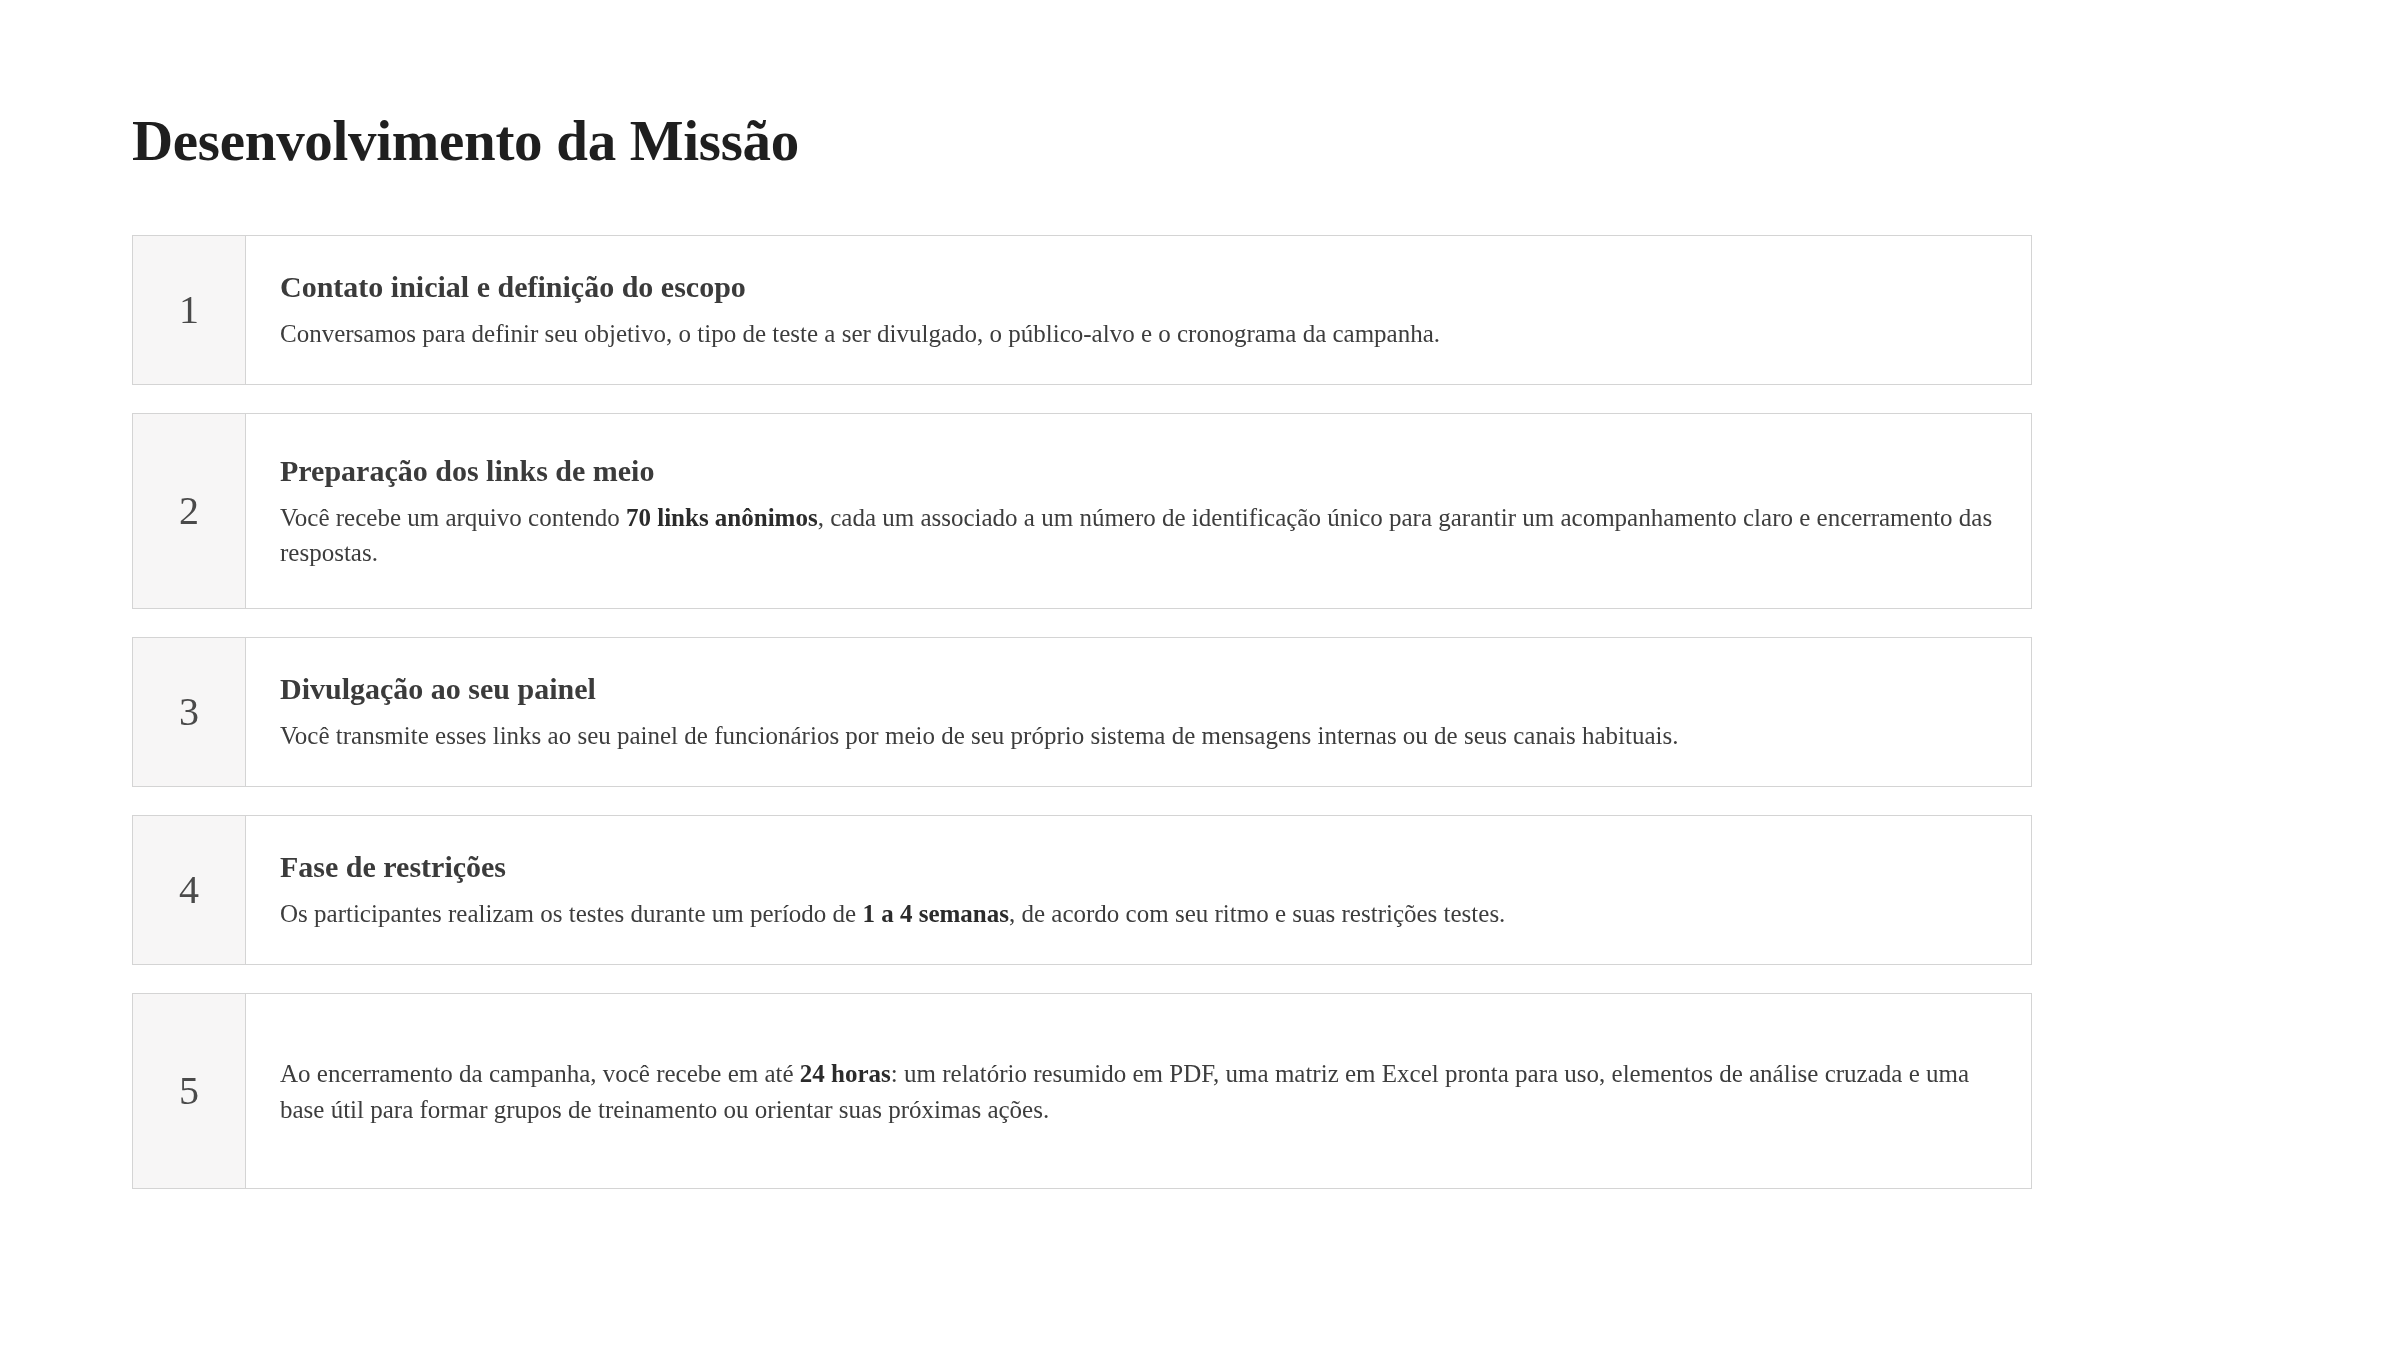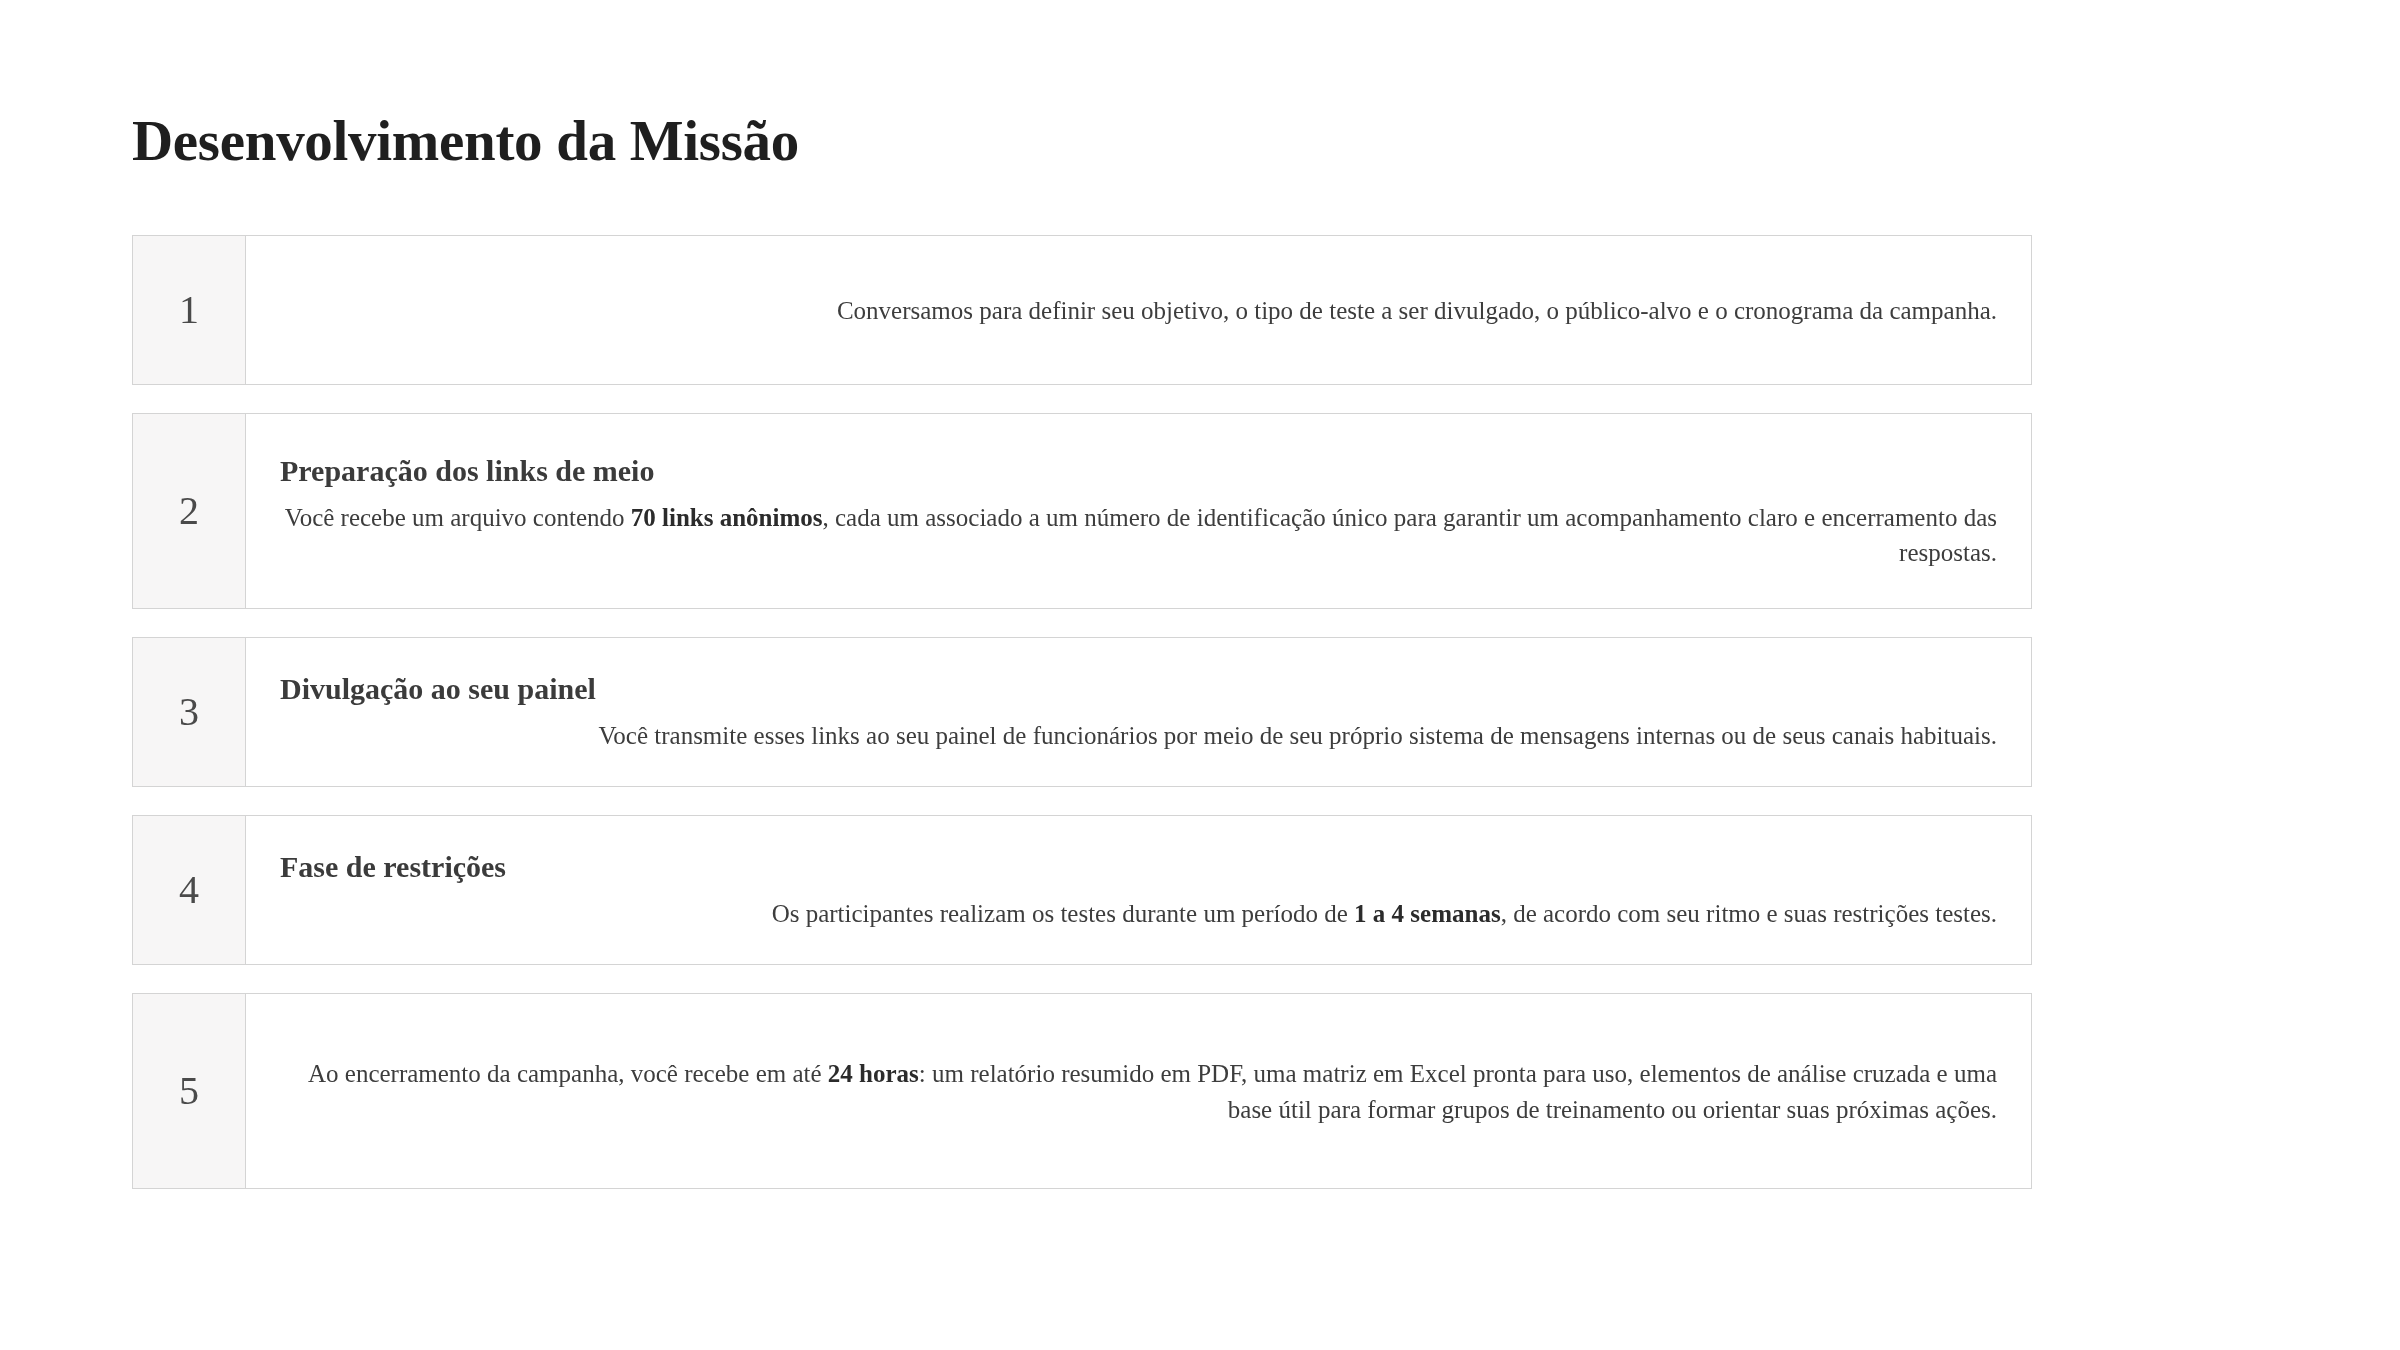--- a/index.html
+++ b/index.html
@@ -102,6 +102,7 @@
         <span class="step-number">1</span>
       </div>
       <div class="step-body">
+        <h2 class="step-title">Contato inicial e definição do escopo</h2>
         <p class="step-desc"><span>Conversamos para definir seu objetivo, o tipo de teste a ser divulgado, o público-alvo e o cronograma da campanha.</span></p>
       </div>
     </div>

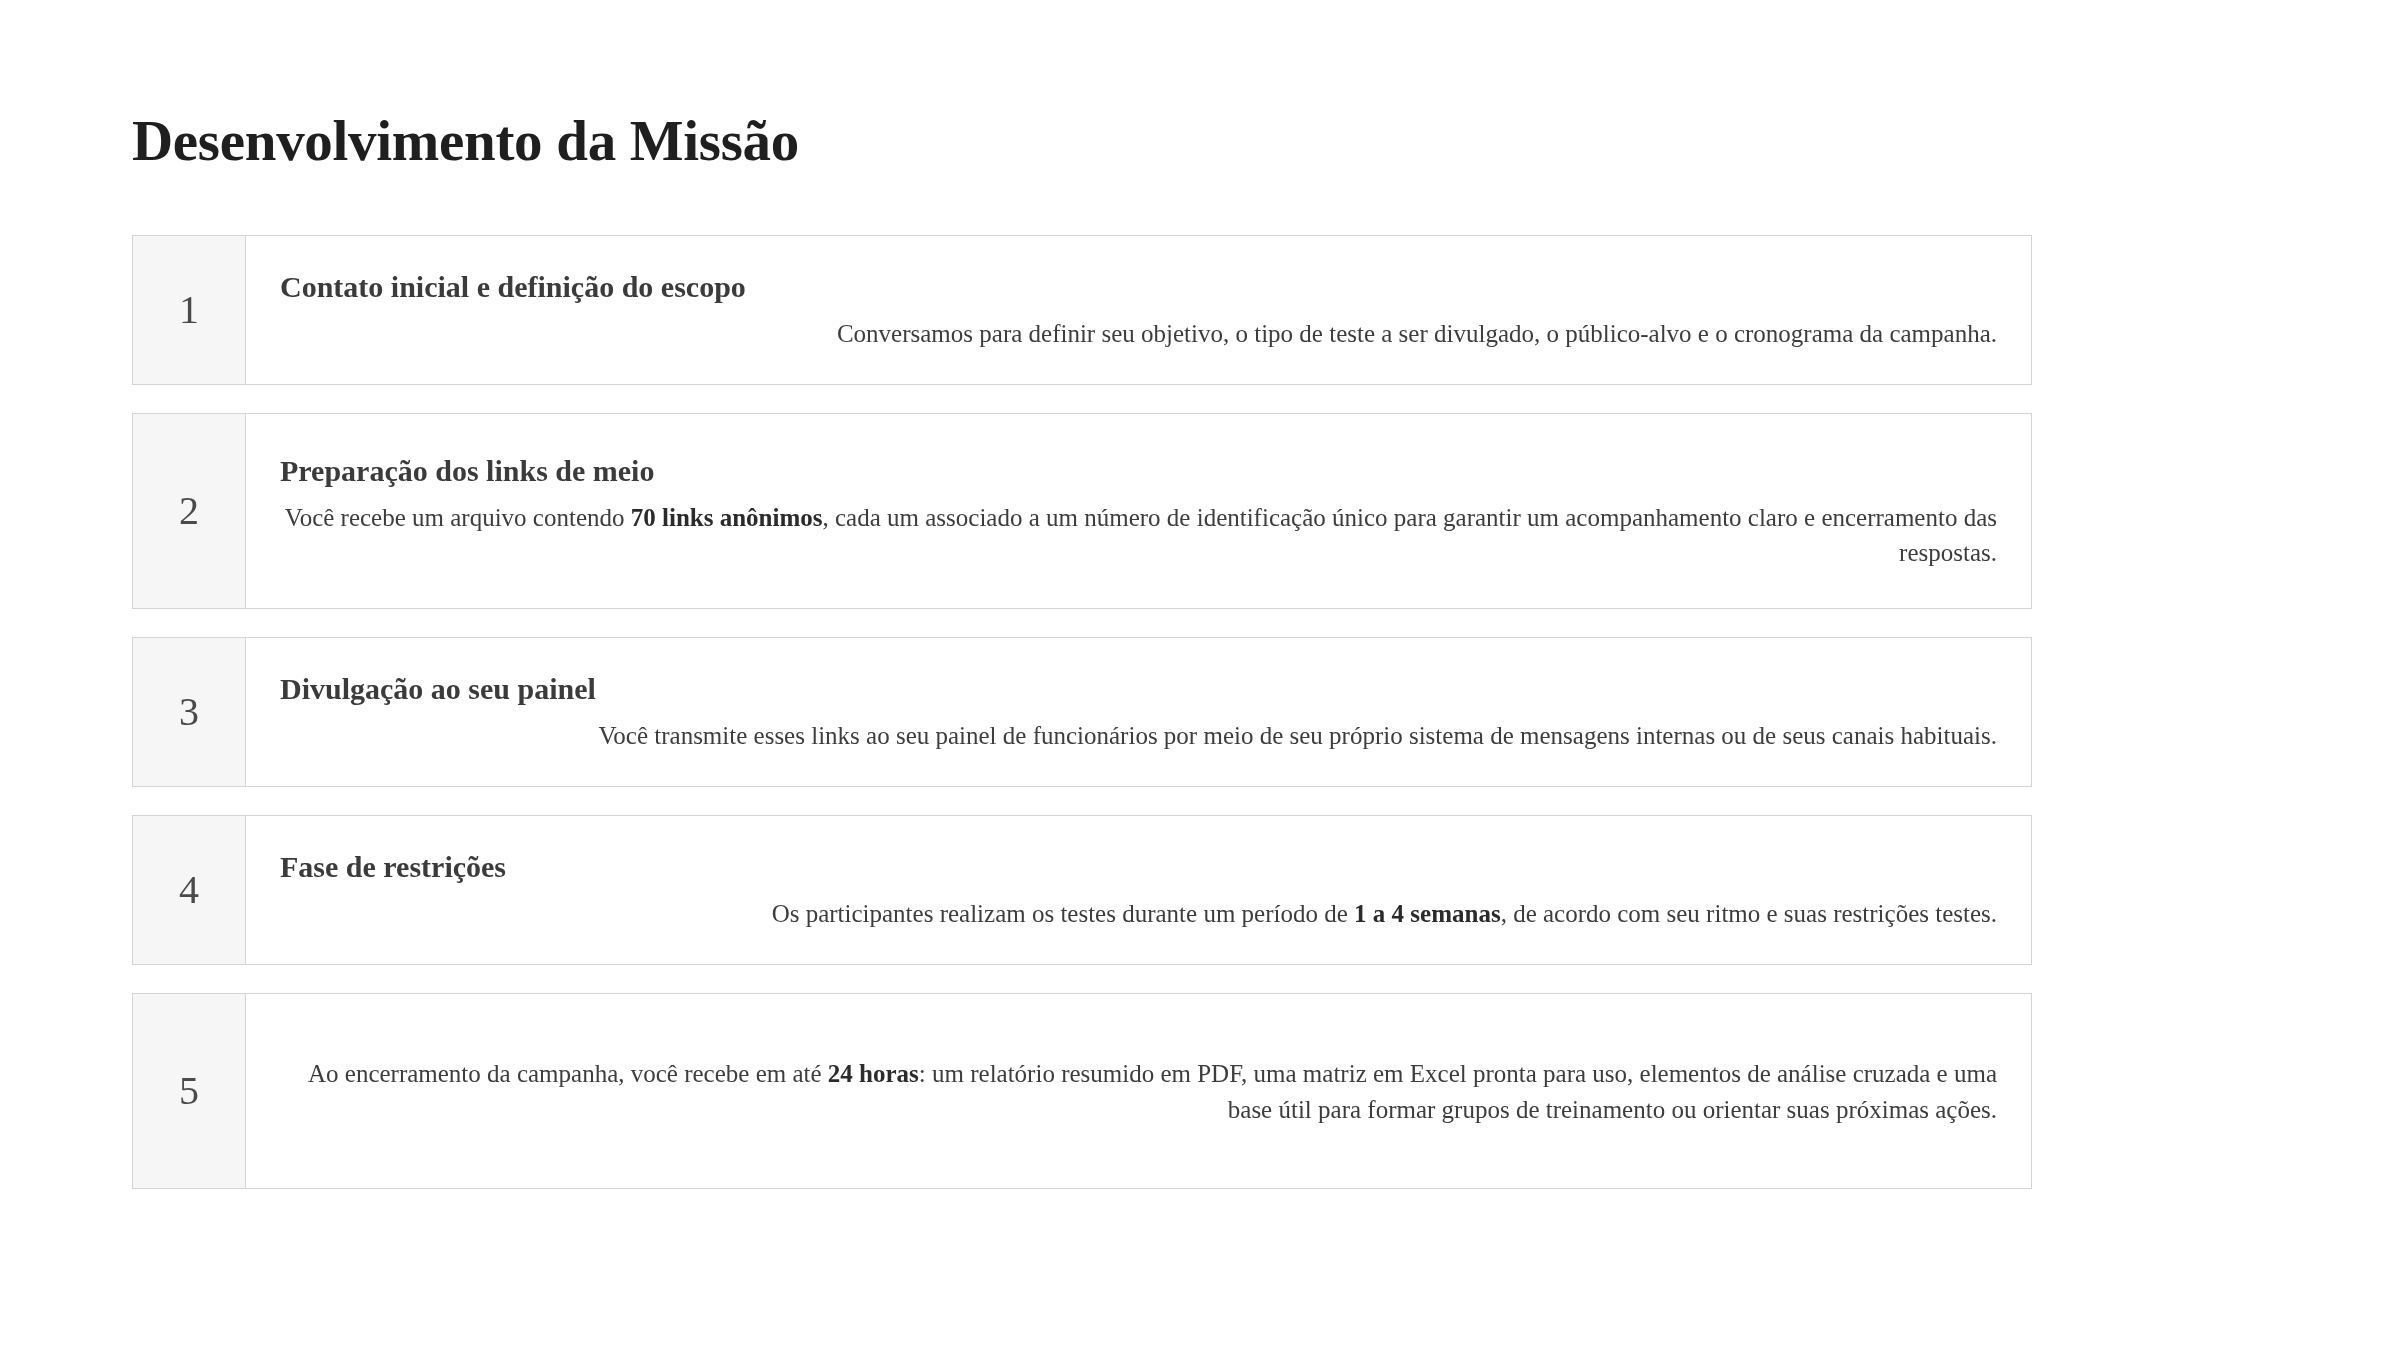--- a/index.html
+++ b/index.html
@@ -80,7 +80,6 @@
     line-height: 1.42;
     margin: 0;
     max-width: 2020px;
-    text-align: right;
   }
   .step-desc b {
     font-weight: bold;

